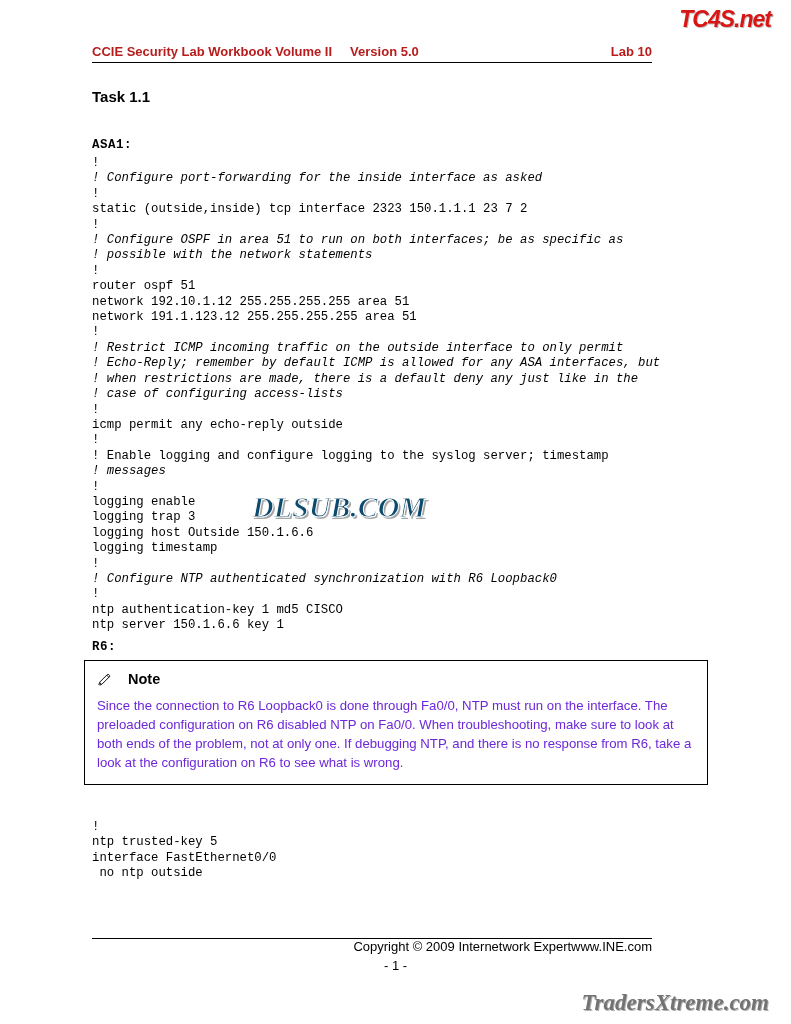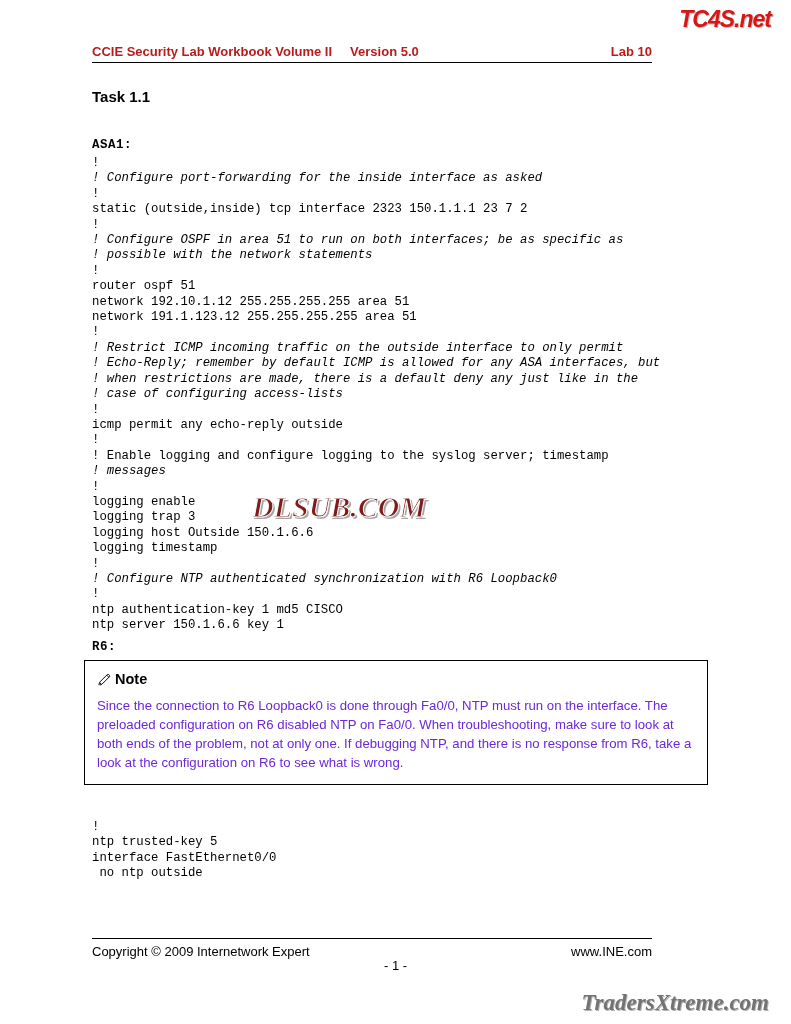--- a/index.html
+++ b/index.html
@@ -150,7 +150,7 @@
     font-size: 30px;
     font-weight: bold;
     font-style: italic;
-    color: #7f1d1d;
+    color: #0c4a6e;
     letter-spacing: 0px;
     -webkit-text-stroke: 1px #ffffff;
     text-shadow:

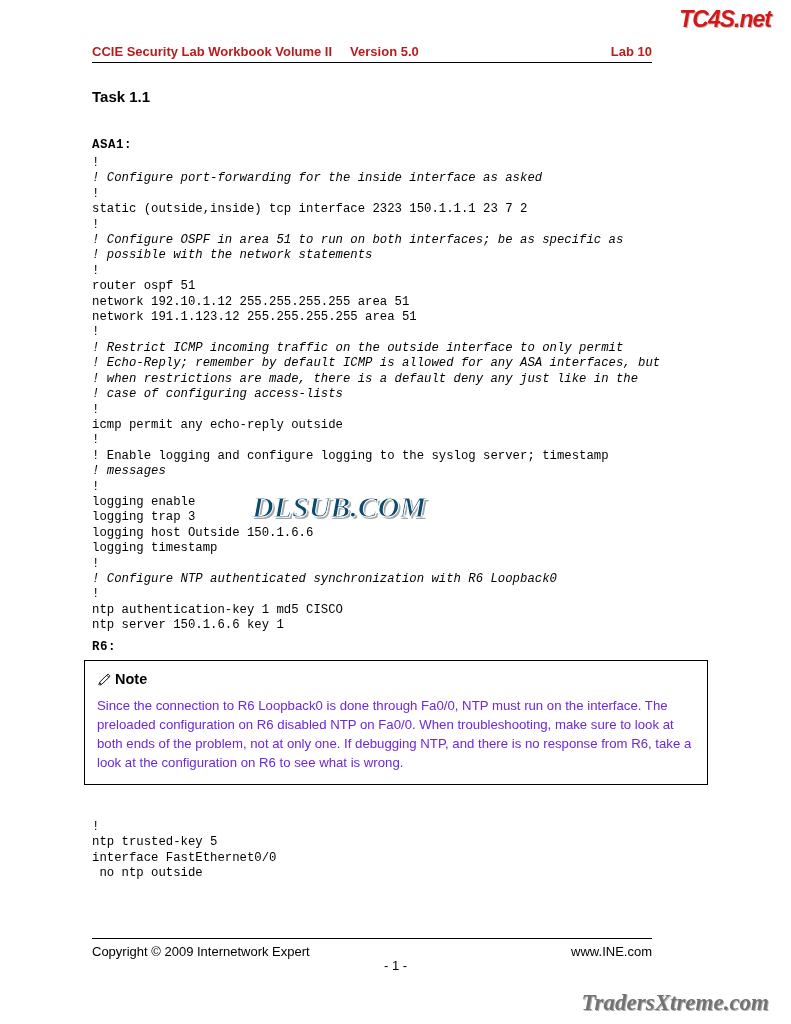--- a/index.html
+++ b/index.html
@@ -123,7 +123,7 @@
   .note-head {
     display: flex;
     align-items: center;
-    gap: 3px;
+    gap: 16px;
     margin-bottom: 9px;
   }
   .note-head .pencil {

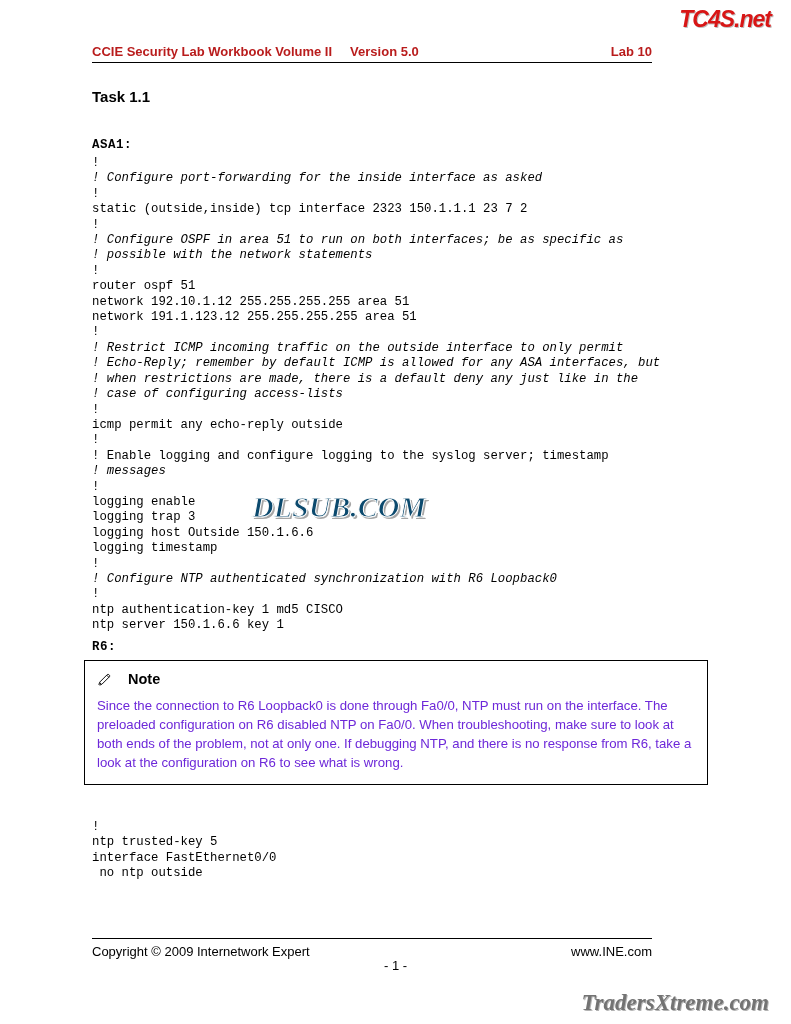--- a/index.html
+++ b/index.html
@@ -166,10 +166,9 @@
     top: 938px;
     width: 560px;
     border-top: 1.5px solid #000;
-    padding-top: 5px;
     font-size: 13px;
     display: flex;
-    justify-content: space-between;
+    justify-content: flex-end;
   }
   .page-num {
     position: absolute;

